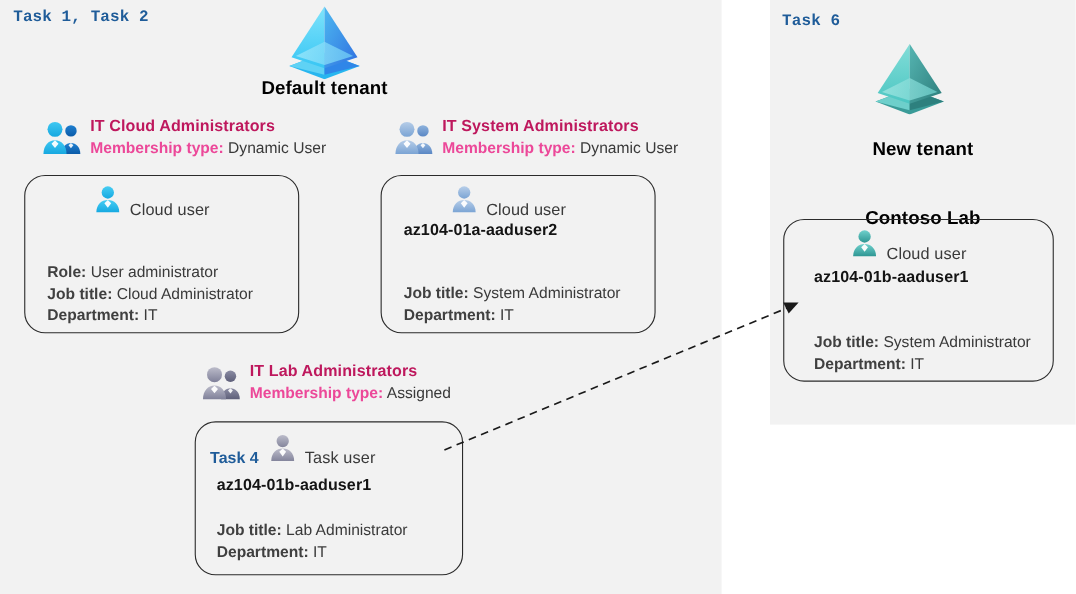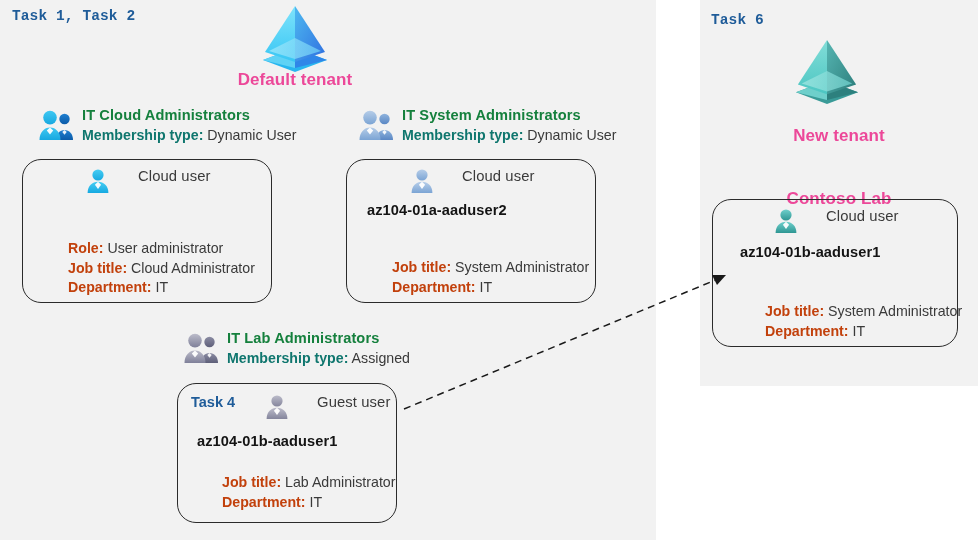--- a/index.html
+++ b/index.html
@@ -14,7 +14,7 @@
   .task-label{position:absolute;color:#1f5c99;font-weight:bold;font-size:14.5px;
               letter-spacing:.1px;white-space:nowrap;font-family:Liberation Mono, monospace;}
 
-  .tenant-title{position:absolute;font-weight:bold;font-size:17px;color:#ec4899;
+  .tenant-title{position:absolute;font-weight:bold;font-size:17px;color:#000000;
                 text-align:center;white-space:nowrap;letter-spacing:.1px;}
 
   .tenant-icon{position:absolute;}

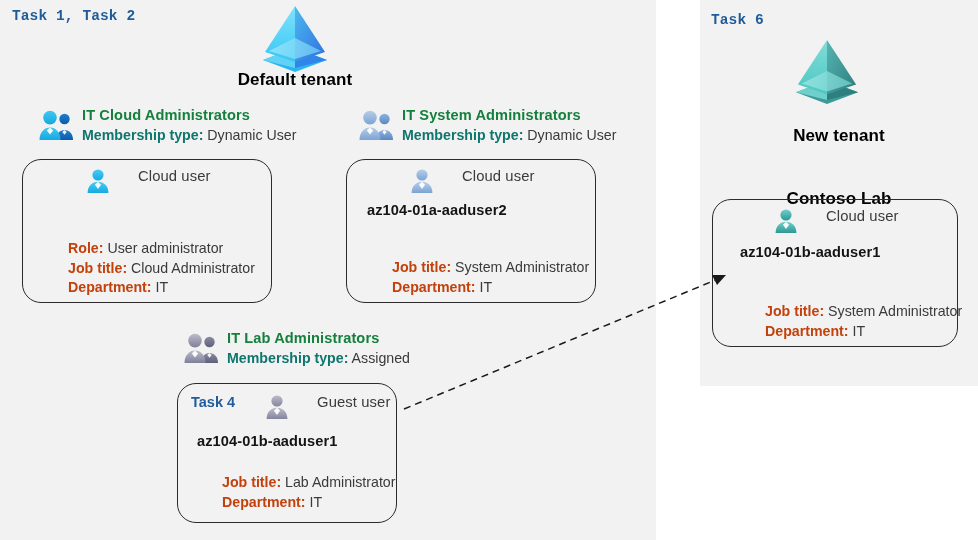--- a/index.html
+++ b/index.html
@@ -22,7 +22,7 @@
   .group{position:absolute;}
   .group-icon{position:absolute;left:0;top:4px;}
   .group-text{position:absolute;left:44px;top:0;white-space:nowrap;}
-  .group-name{font-weight:bold;font-size:14.6px;color:#15803d;line-height:19px;
+  .group-name{font-weight:bold;font-size:14.6px;color:#be185d;line-height:19px;
               letter-spacing:.1px;}
   .group-member{font-size:14.2px;color:#3a3a3a;line-height:21px;white-space:nowrap;}
   .group-member b{color:#0f766e;font-weight:bold;}

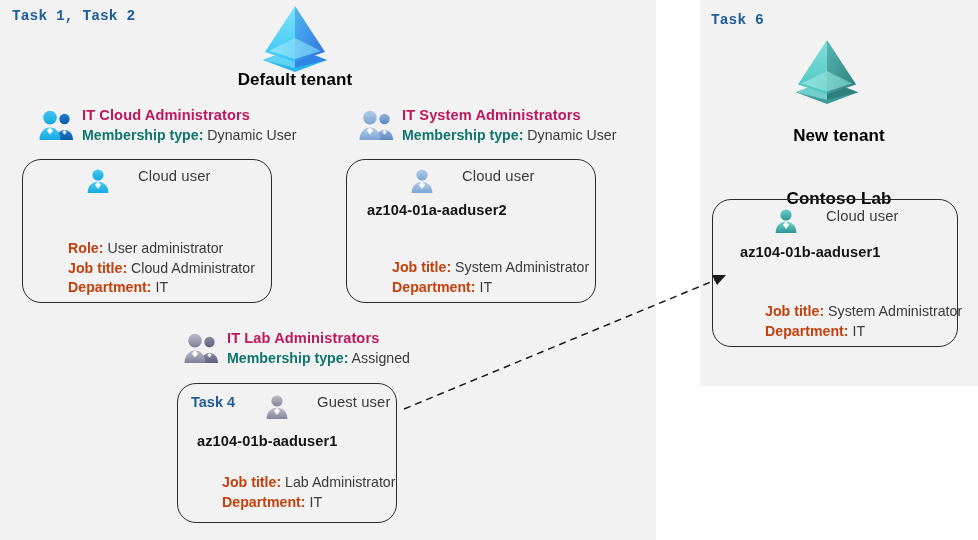--- a/index.html
+++ b/index.html
@@ -25,7 +25,7 @@
   .group-name{font-weight:bold;font-size:14.6px;color:#be185d;line-height:19px;
               letter-spacing:.1px;}
   .group-member{font-size:14.2px;color:#3a3a3a;line-height:21px;white-space:nowrap;}
-  .group-member b{color:#0f766e;font-weight:bold;}
+  .group-member b{color:#ec4899;font-weight:bold;}
 
   .card{position:absolute;border:1.4px solid #2b2b2b;border-radius:19px;
         background:transparent;box-sizing:border-box;}

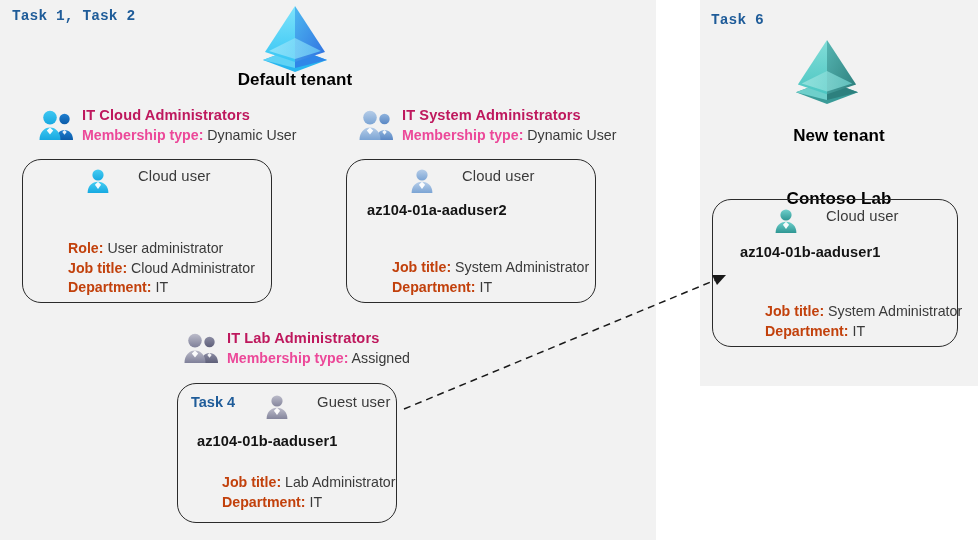--- a/index.html
+++ b/index.html
@@ -30,7 +30,7 @@
   .card{position:absolute;border:1.4px solid #2b2b2b;border-radius:19px;
         background:transparent;box-sizing:border-box;}
 
-  .card-head{position:absolute;display:flex;align-items:flex-start;white-space:nowrap;gap:20px;}
+  .card-head{position:absolute;display:flex;align-items:flex-end;white-space:nowrap;}
   .card-head .ct{font-size:14.8px;color:#3a3a3a;letter-spacing:.1px;}
   .card-head .task-inline{color:#1f5c99;font-weight:bold;font-size:14.5px;
                           margin-right:9px;}

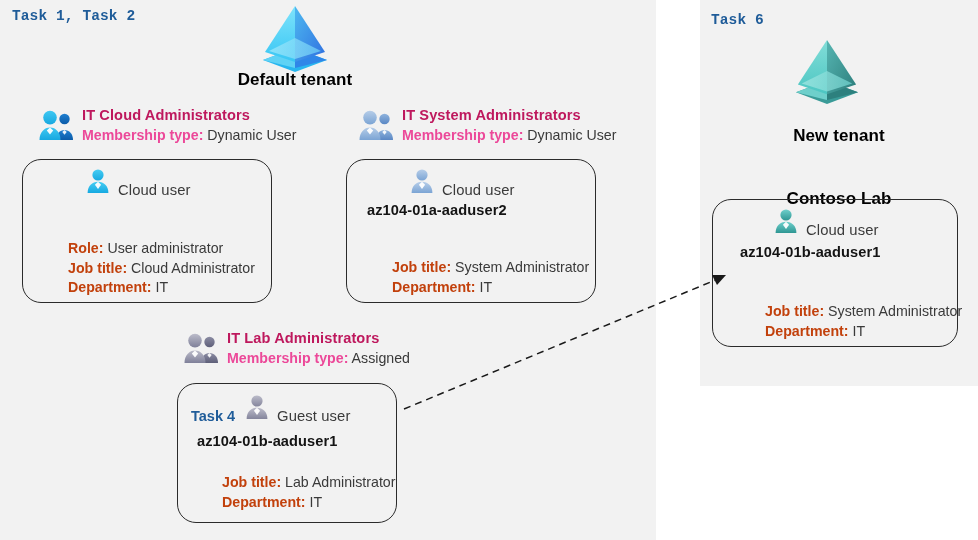--- a/index.html
+++ b/index.html
@@ -41,7 +41,7 @@
 
   .attrs{position:absolute;white-space:nowrap;}
   .attr{font-size:14.2px;color:#3a3a3a;line-height:19.5px;}
-  .attr b{color:#c2410c;font-weight:bold;margin-left:25px;}
+  .attr b{color:#404040;font-weight:bold;}
 
   svg.arrow{position:absolute;left:0;top:0;width:978px;height:540px;
             pointer-events:none;overflow:visible;}

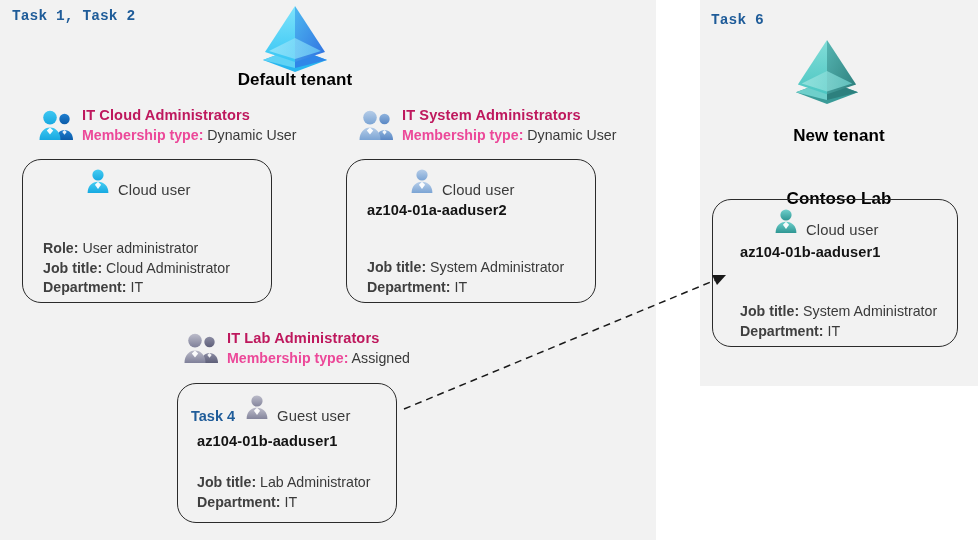--- a/index.html
+++ b/index.html
@@ -261,7 +261,7 @@
   </div>
 </div>
 
-<div class="card" style="left:177px;top:383px;width:220px;height:140px;">
+<div class="card" style="left:177px;top:383px;width:244px;height:140px;">
   <div class="card-head" style="left:13px;top:10px;">
     <span class="task-inline">Task 4</span>
     <span class="uicon">

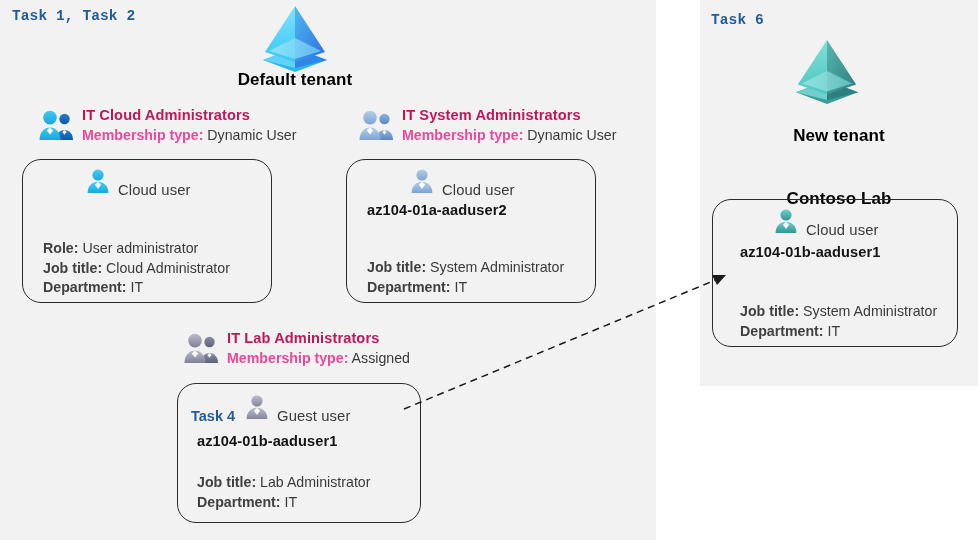--- a/index.html
+++ b/index.html
@@ -277,7 +277,7 @@
         <path d="M13 13.8l3.1 2.9-3.1 4.2-3.1-4.2z" fill="#ffffff" opacity=".95"></path>
       </svg>
     </span>
-    <span class="ct">Guest user</span>
+    <span class="ct">Task user</span>
   </div>
   <div class="card-id" style="left:19px;top:49px;">az104-01b-aaduser1</div>
   <div class="attrs" style="left:19px;top:89px;">

